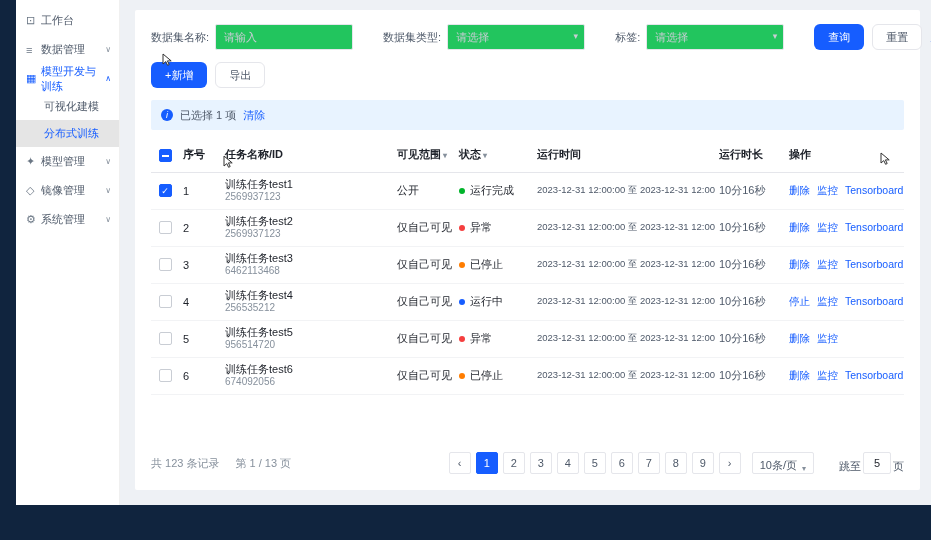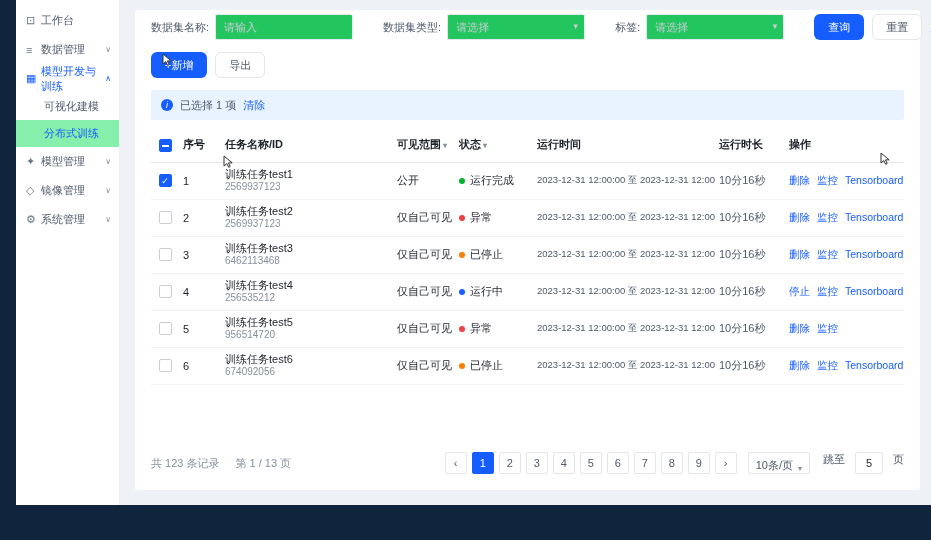--- a/index.html
+++ b/index.html
@@ -19,7 +19,7 @@
   .menu-sub.selected { background:#86efac; color:#165dff;align-items:center; }
   .main { flex:1; background:#eef1f5; padding:10px 11px 0 15px; }
   .card { position:relative; background:#fff; width:785px; height:480px;
-          border-radius:2px; padding:4px 16px; }
+          border-radius:2px; padding:14px 16px; }
   
   .filters { display:flex; align-items:center; }
   .fgroup { display:flex; align-items:center; margin-right:30px; }

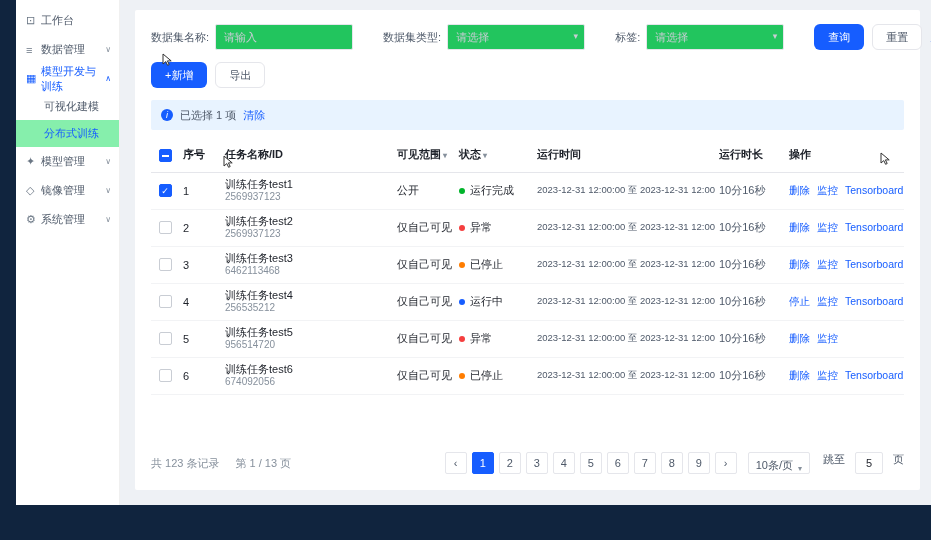--- a/index.html
+++ b/index.html
@@ -16,7 +16,7 @@
   .menu-item.active, .menu-item.active .mi-icon, .menu-item.active .chev { color:#165dff; }
   .menu-sub { height:27px; display:flex; align-items:center; padding-left:28px;
               color:#4e5969; font-size:11px; cursor:pointer; }
-  .menu-sub.selected { background:#86efac; color:#165dff;align-items:center; }
+  .menu-sub.selected { background:#e5e5e5; color:#165dff;align-items:center; }
   .main { flex:1; background:#eef1f5; padding:10px 11px 0 15px; }
   .card { position:relative; background:#fff; width:785px; height:480px;
           border-radius:2px; padding:14px 16px; }

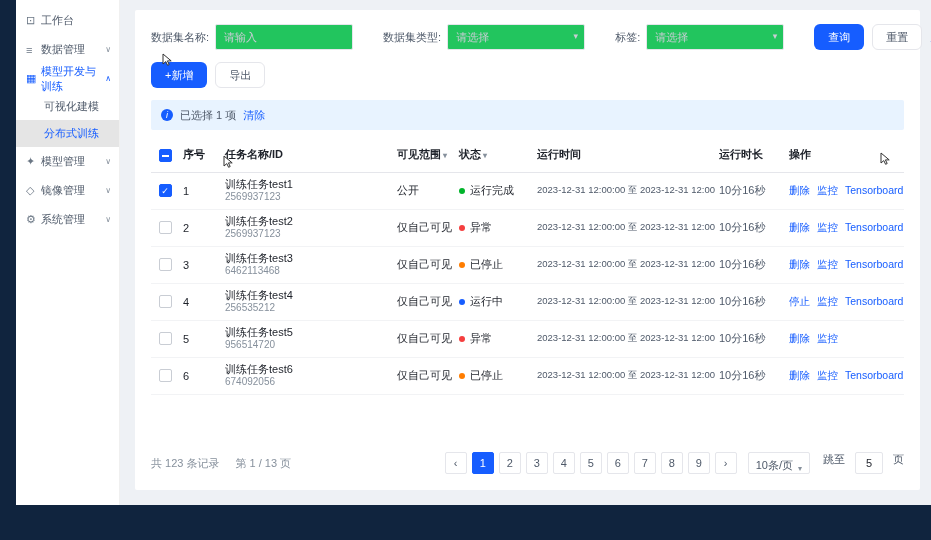--- a/index.html
+++ b/index.html
@@ -83,7 +83,7 @@
            align-items:flex-end; gap:5px; padding:0 7px; color:#4e5969; cursor:pointer;
            background:#fff; margin-left:6px; }
   .psize .caret2 { font-size:8px; color:#86909c; }
-  .jumpwrap { display:flex; align-items:flex-start; gap:10px; color:#4e5969; margin-left:8px; }
+  .jumpwrap { display:flex; align-items:flex-end; gap:2px; color:#4e5969; margin-left:20px; }
   .jump { width:28px; height:22px; border:1px solid #e5e6eb; border-radius:2px;
           text-align:center; font-size:11px; color:#1d2129; outline:none;
           font-family:"Liberation Sans", sans-serif; }

